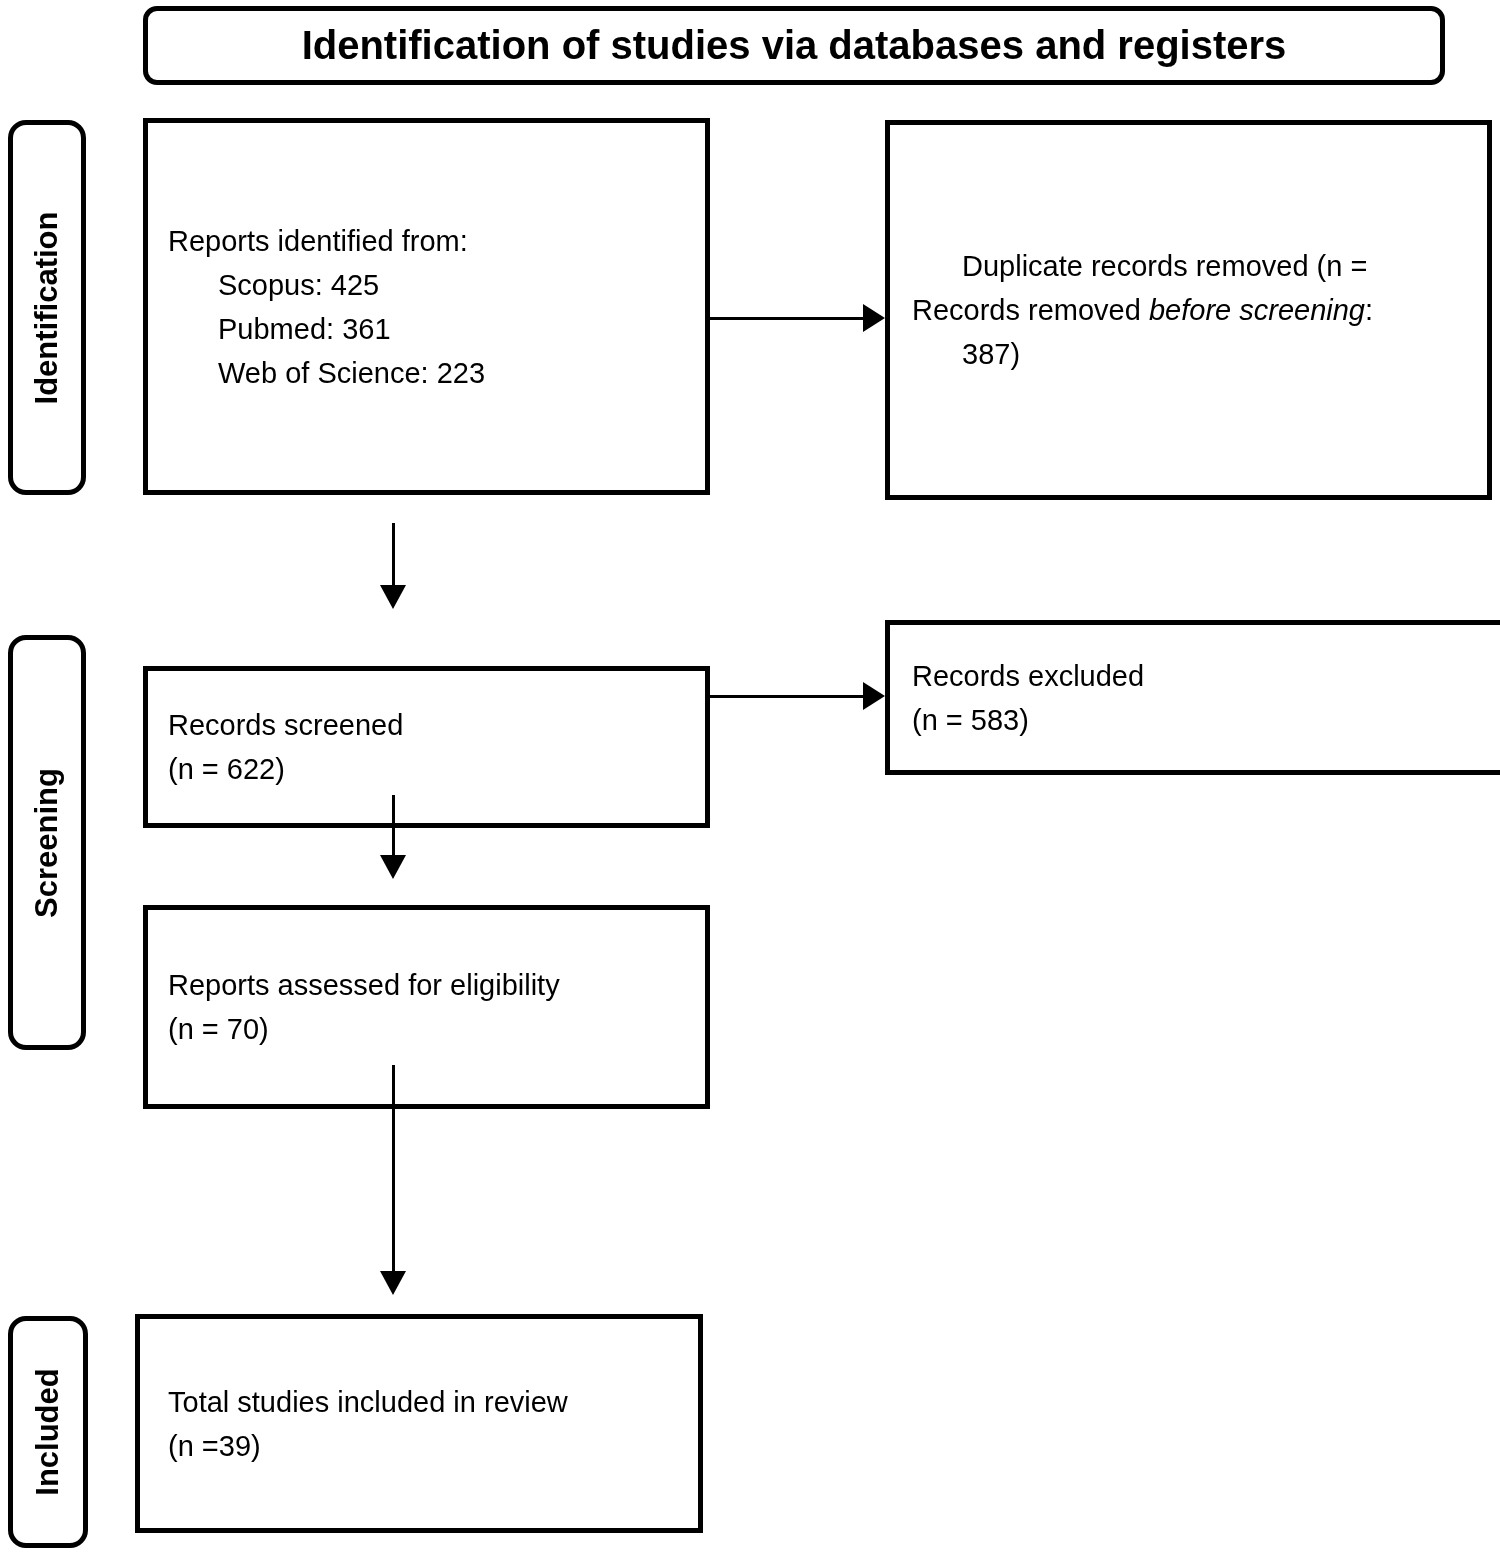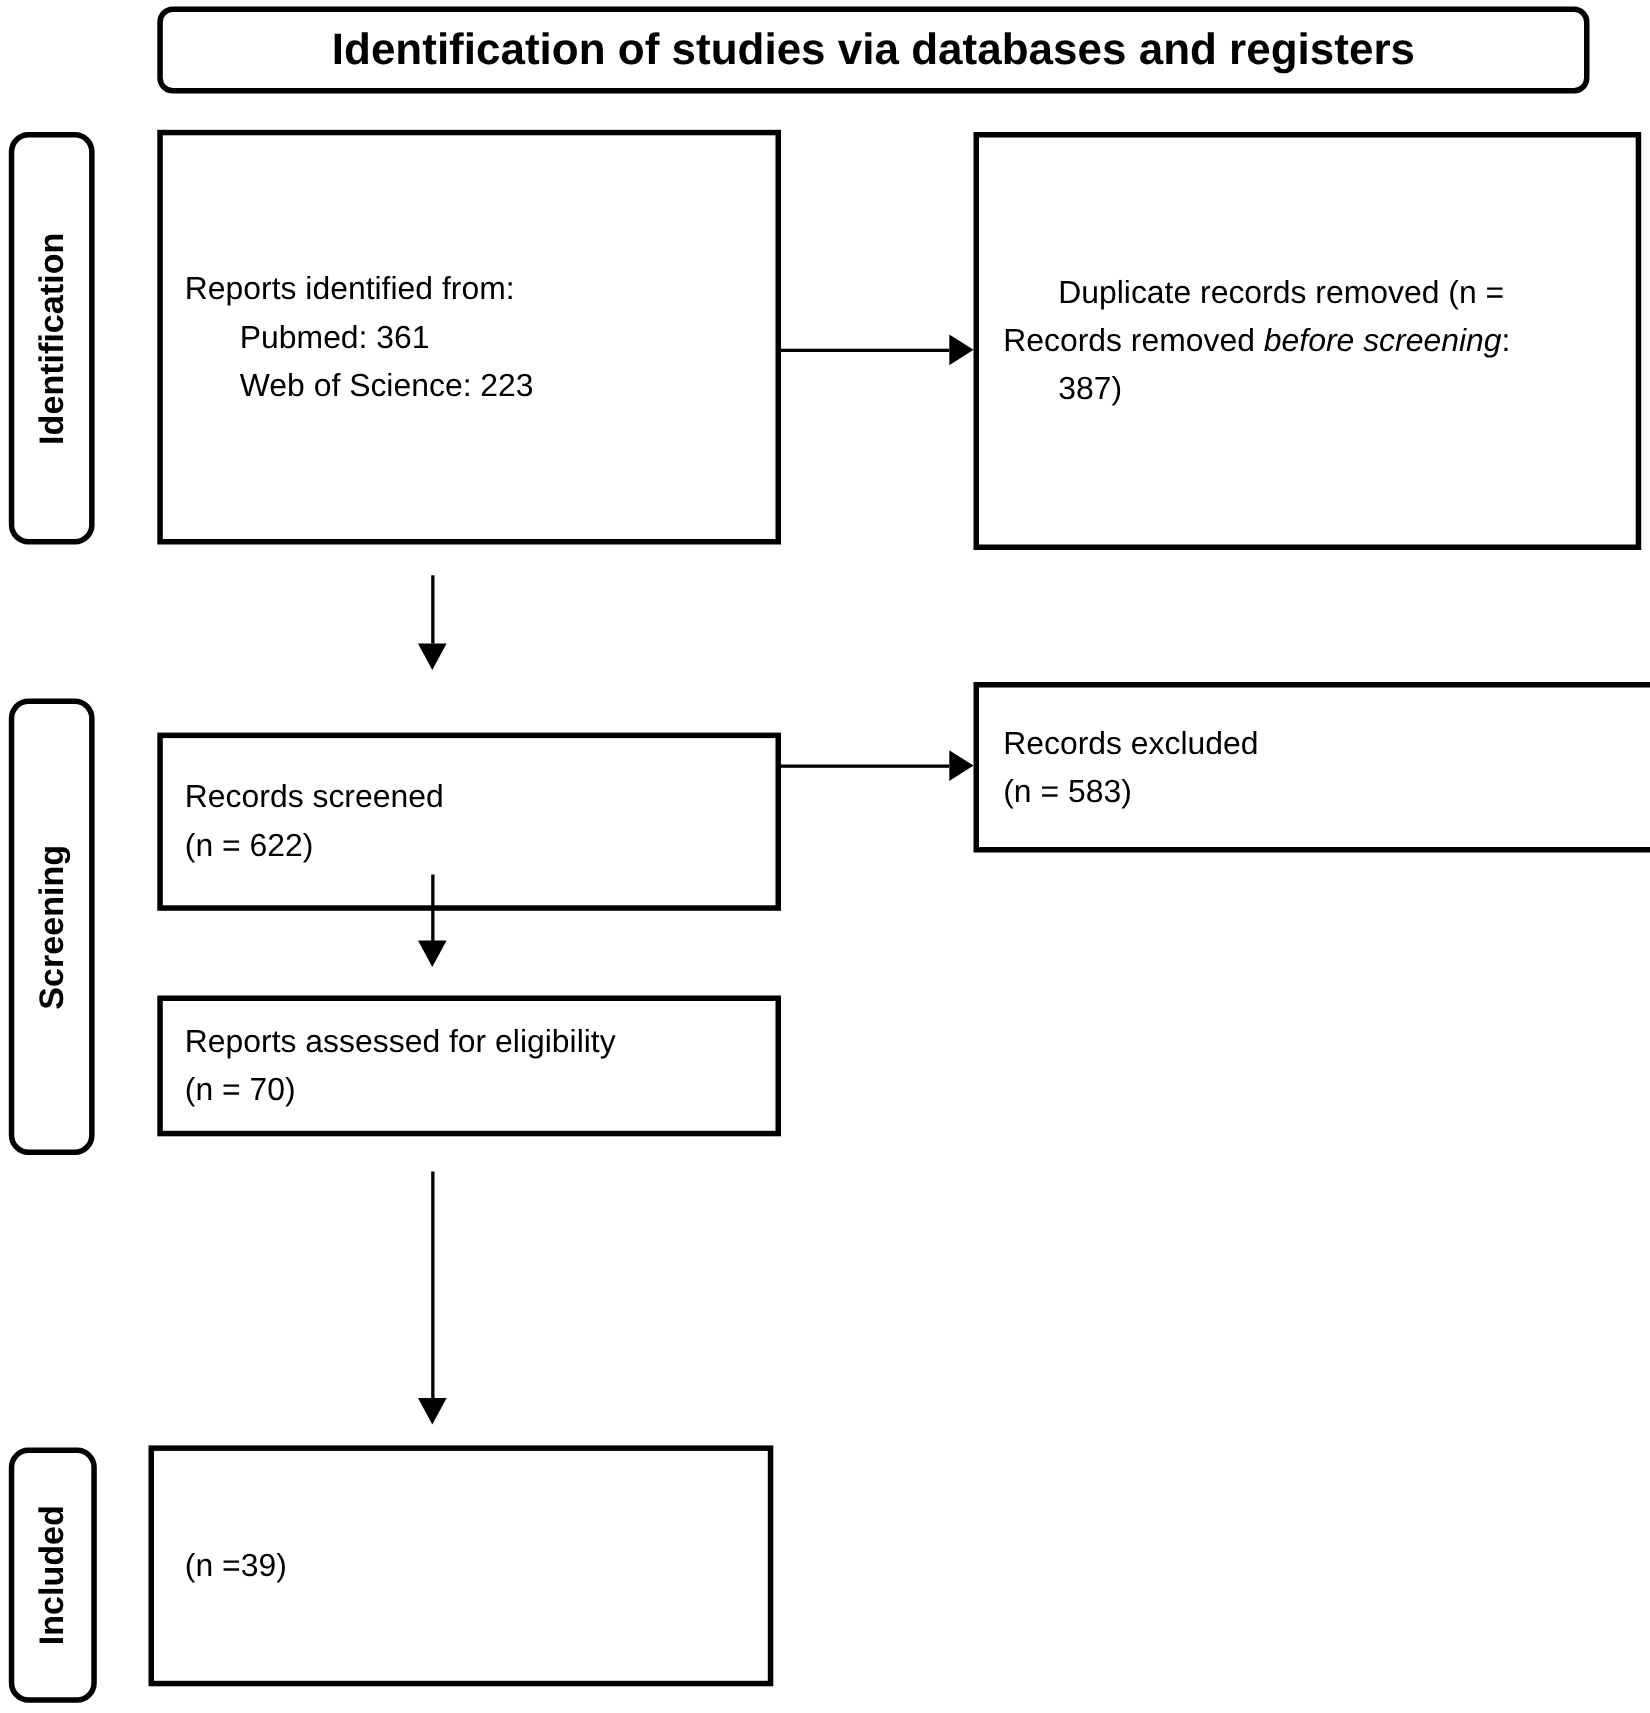--- a/index.html
+++ b/index.html
@@ -102,6 +102,7 @@
 
   <div class="fbox" style="left:143px; top:118px; width:567px; height:377px; padding-left:20px;">
     <div class="line">Reports identified from:</div>
+    <div class="line indent">Scopus: 425</div>
     <div class="line indent">Pubmed: 361</div>
     <div class="line indent">Web of Science: 223</div>
   </div>

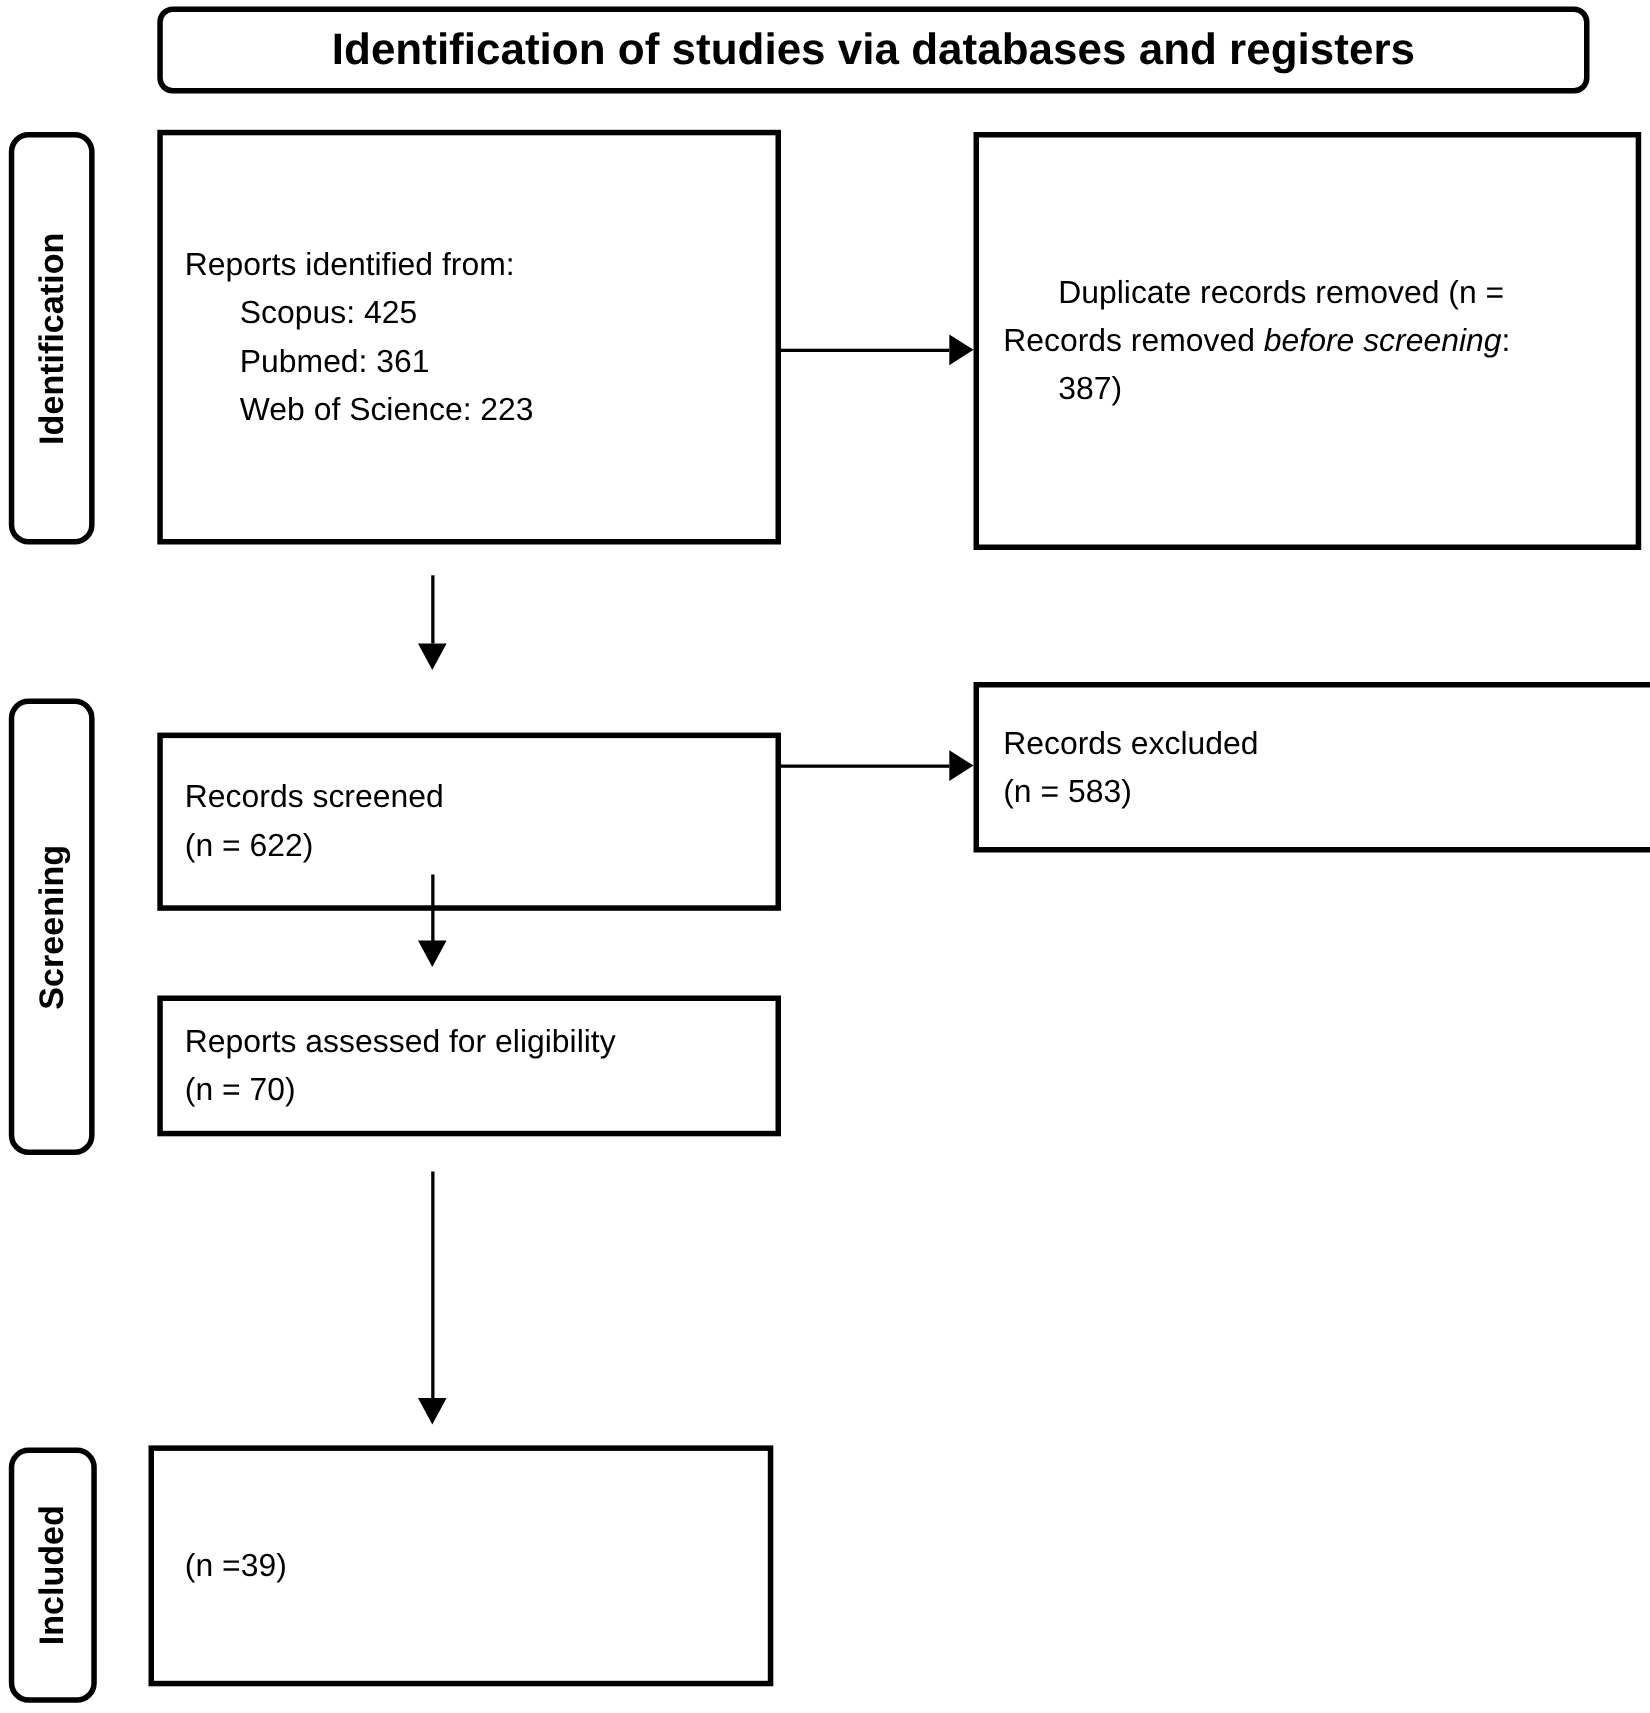--- a/index.html
+++ b/index.html
@@ -147,7 +147,7 @@
     <div class="arrow-down" style="left:380px; top:855px;"></div>
   </div>
 
-  <div class="fbox" style="left:143px; top:905px; width:567px; height:128px; padding-left:20px;">
+  <div class="fbox" style="left:143px; top:905px; width:567px; height:204px; padding-left:20px;">
     <div class="line">Reports assessed for eligibility</div>
     <div class="line">(n = 70)</div>
   </div>

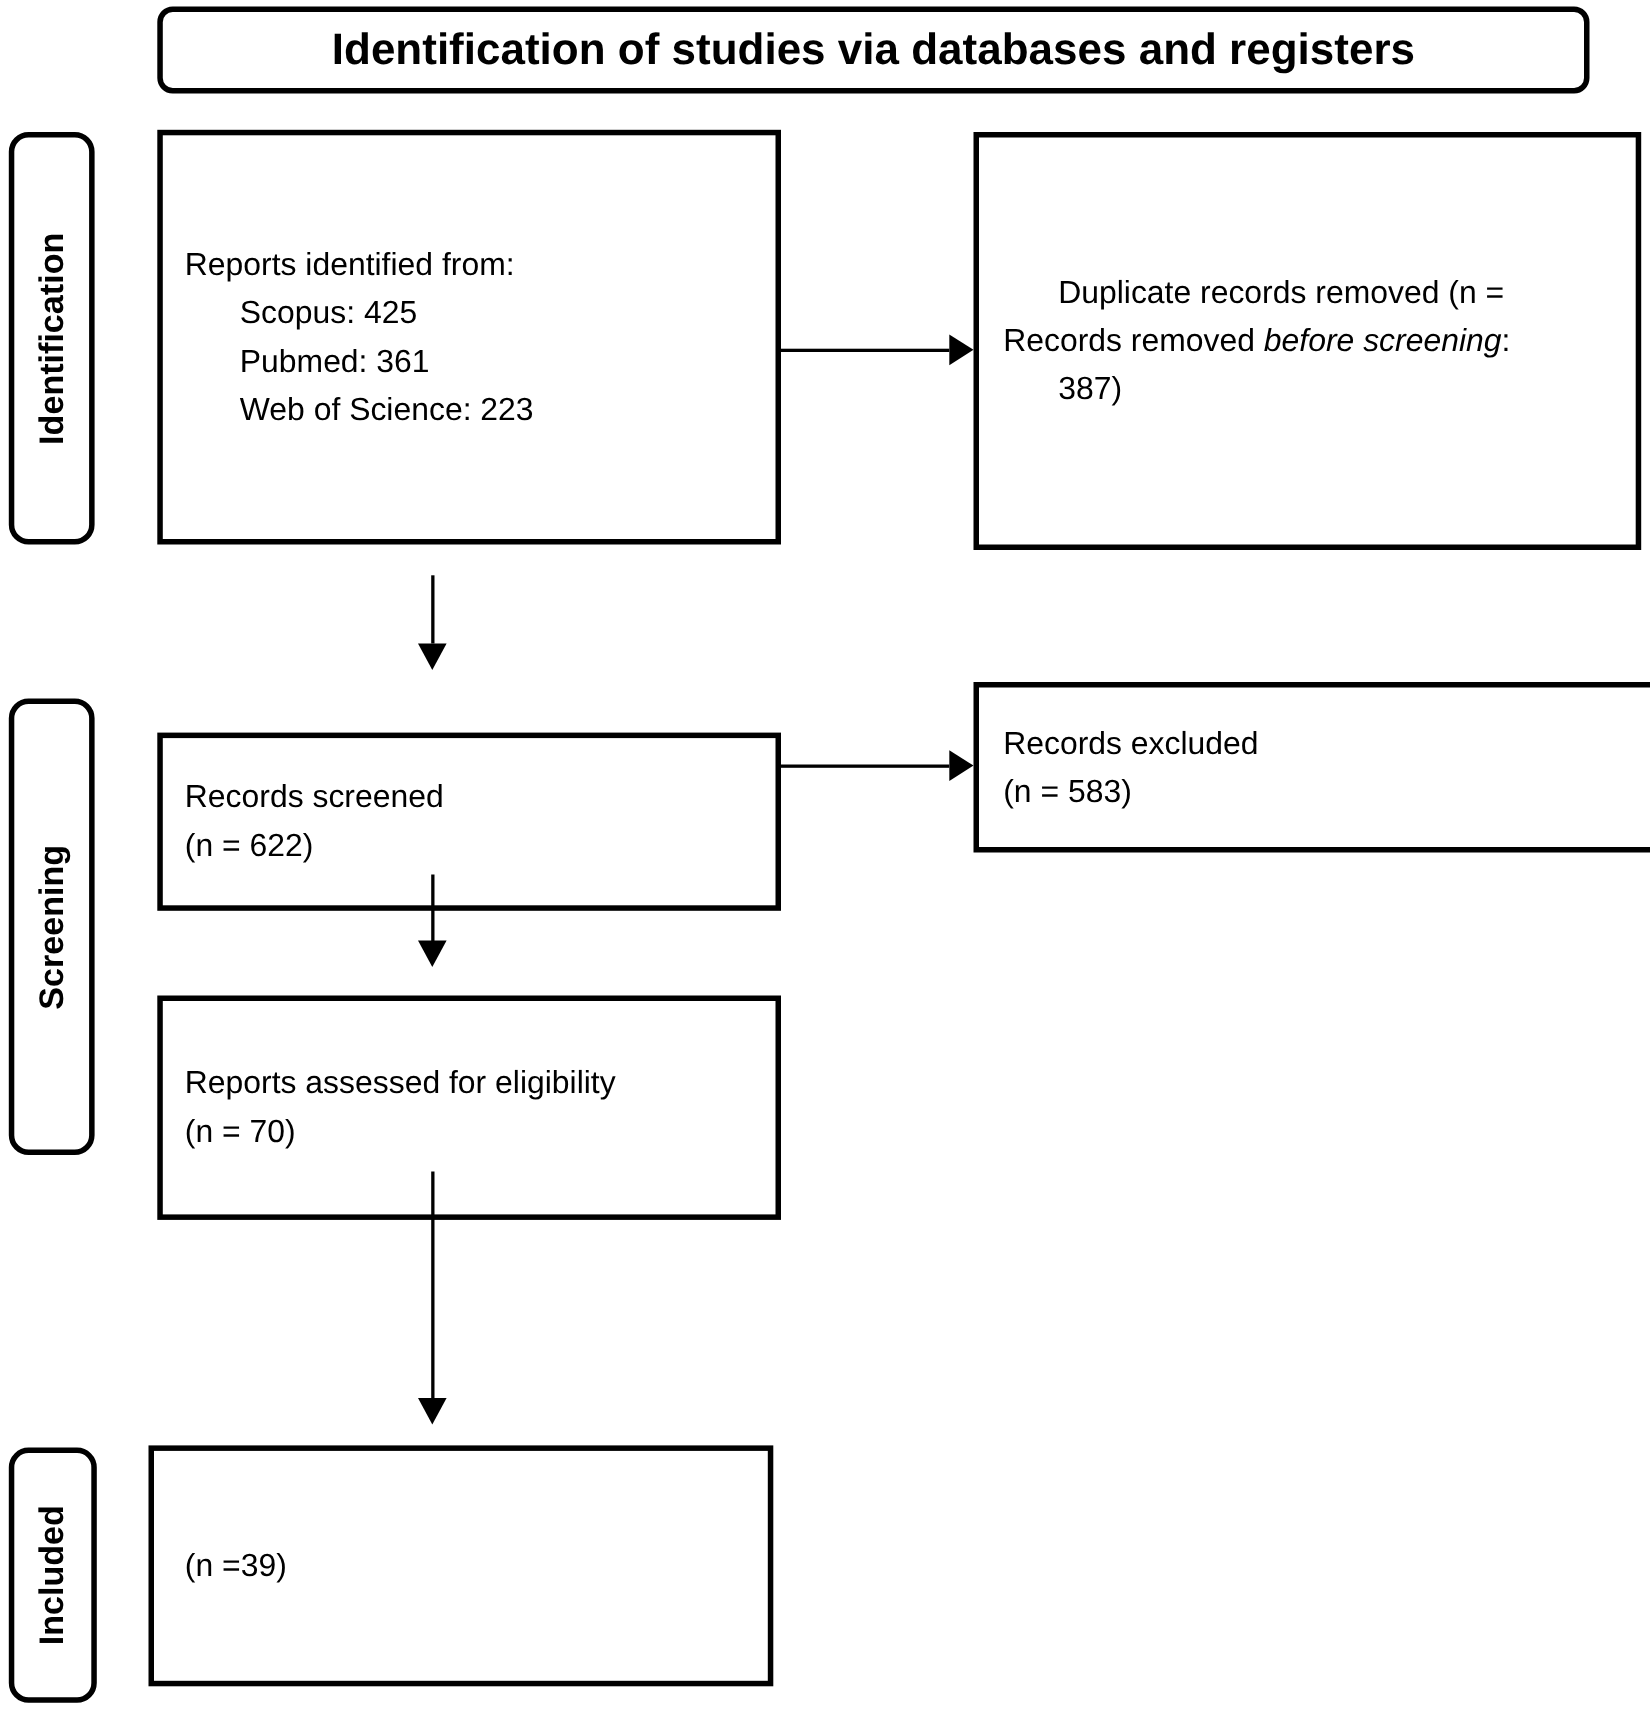--- a/index.html
+++ b/index.html
@@ -162,6 +162,7 @@
   </div>
 
   <div class="fbox" style="left:135px; top:1314px; width:568px; height:219px; padding-left:28px;">
+    <div class="line">Total studies included in review</div>
     <div class="line">(n =39)</div>
   </div>
 

